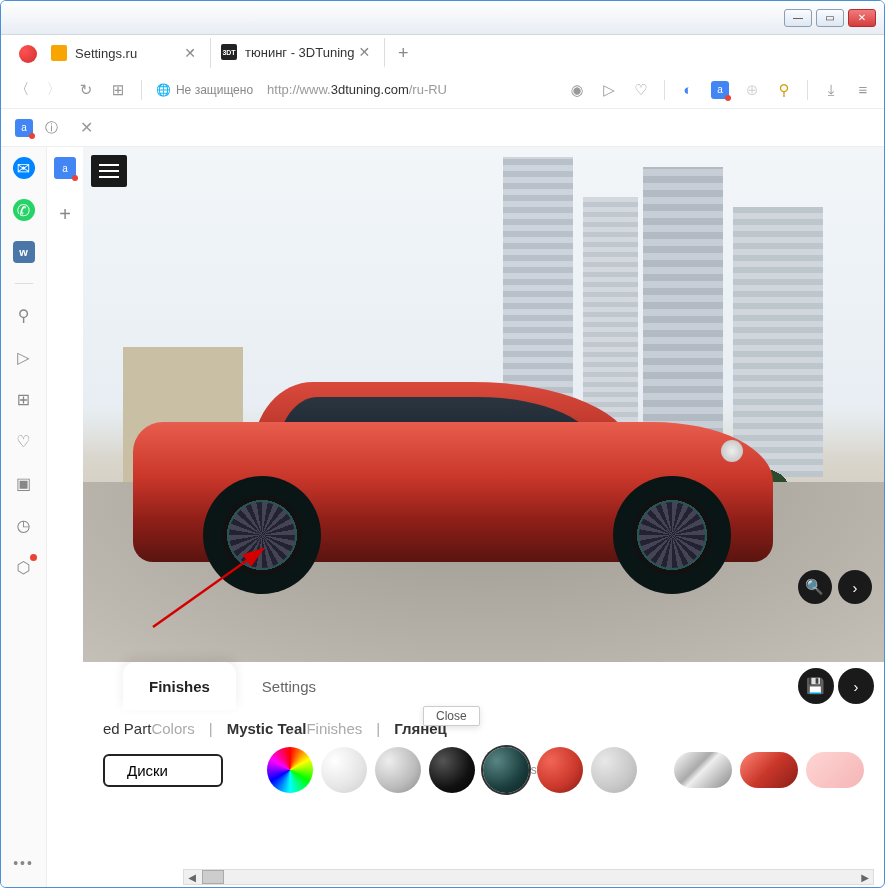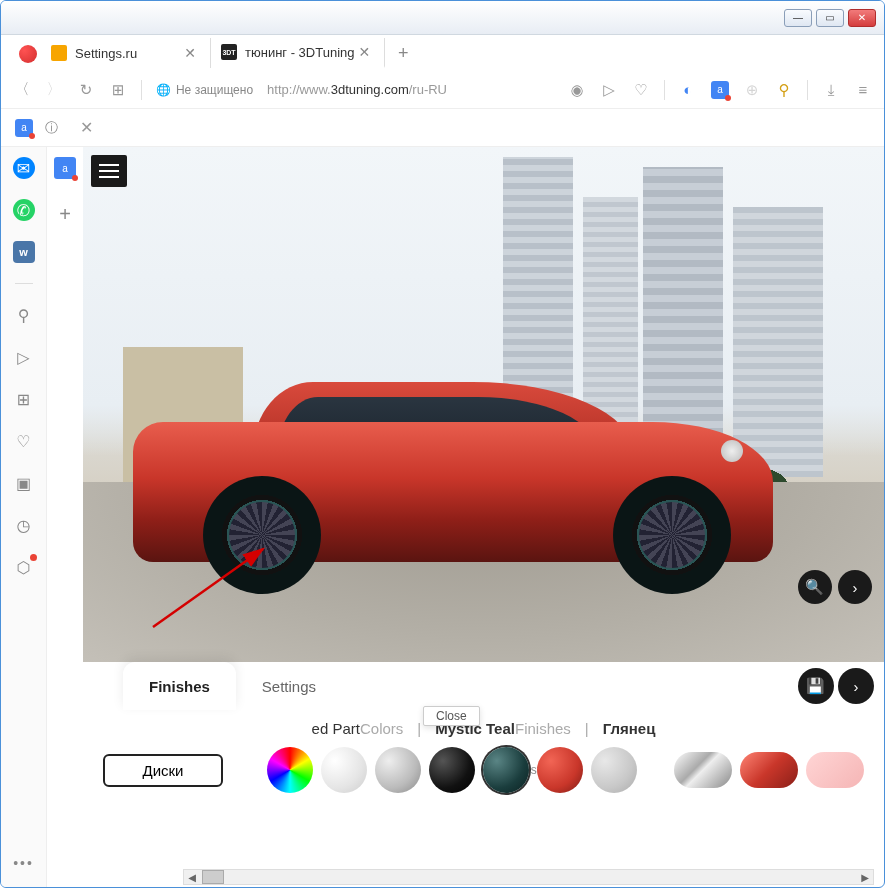--- a/index.html
+++ b/index.html
@@ -70,7 +70,7 @@
 .close-tooltip{position:absolute;left:340px;top:44px;background:#fff;border:1px solid #ccc;padding:2px 12px;font-size:12px;color:#555;border-radius:2px;box-shadow:0 2px 6px rgba(0,0,0,.12)}
 .save-area{position:absolute;right:10px;top:6px;display:flex;gap:4px}
 .save-btn{width:36px;height:36px;border-radius:50%;background:#1a1a1a;color:#fff;display:flex;align-items:center;justify-content:center;font-size:15px}
-.labels-row{display:flex;padding:10px 20px 4px;font-size:15px;color:#333;justify-content:center}
+.labels-row{display:flex;padding:10px 20px 4px;font-size:15px;color:#333;justify-content:flex-start}
 .labels-row .grp{display:flex;gap:14px}
 .labels-row .light{color:#aaa}
 .labels-row .bold{font-weight:700}

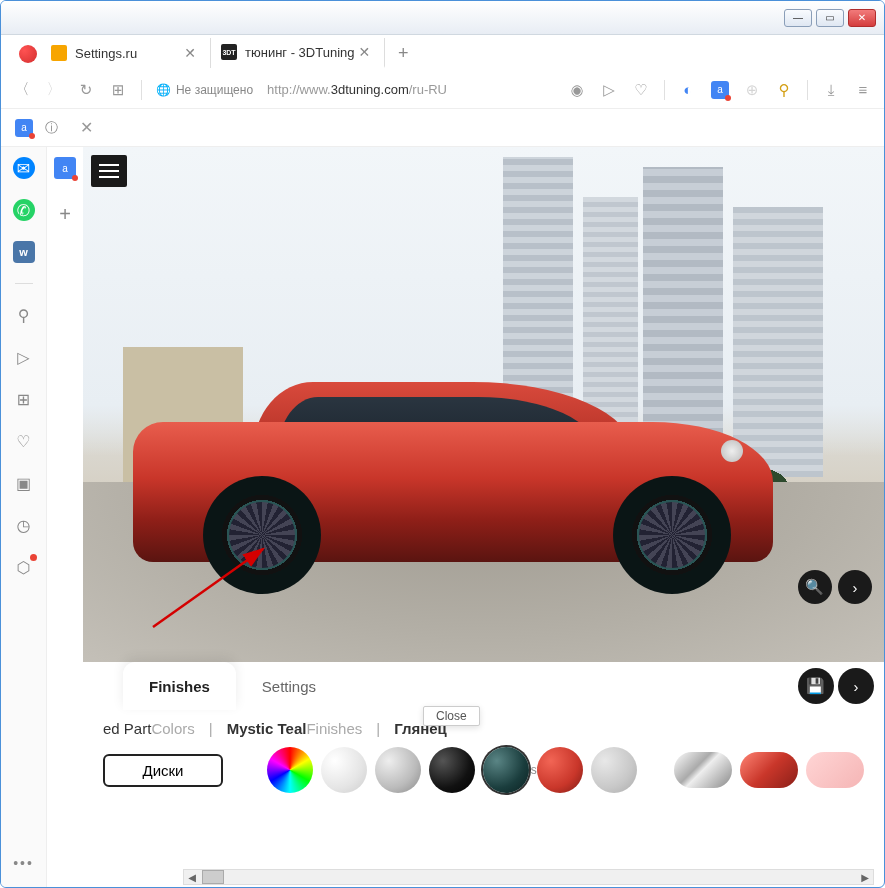--- a/index.html
+++ b/index.html
@@ -76,7 +76,7 @@
 .labels-row .bold{font-weight:700}
 .colorname{position:absolute;right:310px;font-size:12px;color:#888;top:616px}
 .swatches-row{display:flex;align-items:center;padding:6px 20px 16px;gap:8px;position:relative}
-.part-select{border:2px solid #222;border-radius:6px;padding:6px 22px;font-size:15px;min-width:120px;text-align:center;margin-right:36px}
+.part-select{border:2px solid #222;border-radius:6px;padding:6px 22px;font-size:15px;min-width:120px;margin-right:36px}
 .swatch{width:46px;height:46px;border-radius:50%;flex-shrink:0}
 .sw-picker{background:conic-gradient(red,yellow,lime,cyan,blue,magenta,red)}
 .sw-white{background:radial-gradient(circle at 30% 30%,#fff,#e5e5e5 60%,#ccc)}

